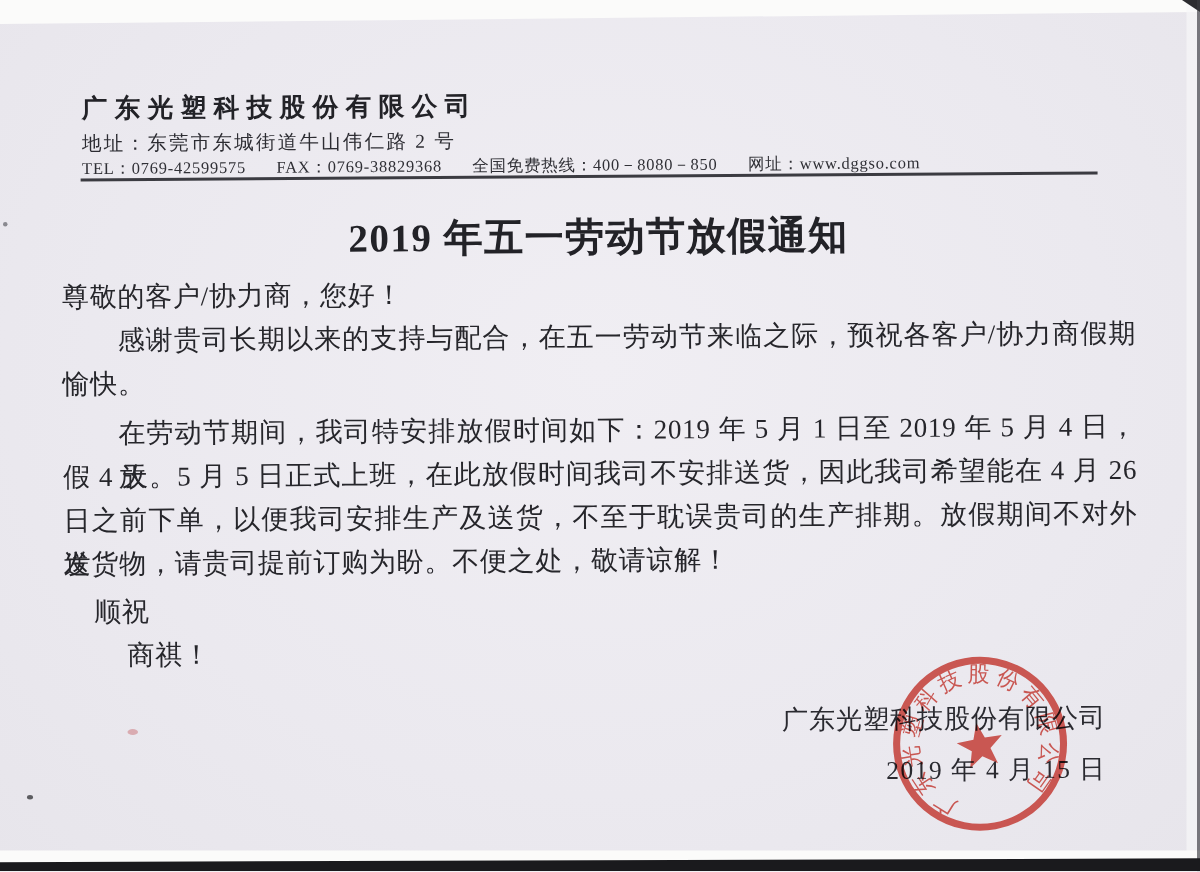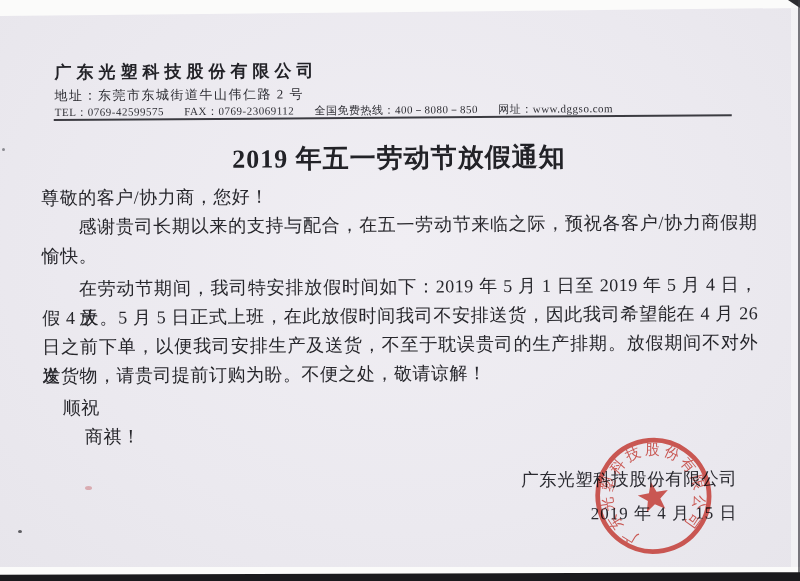--- a/index.html
+++ b/index.html
@@ -133,7 +133,7 @@
 
     <div class="contact-line">
       <span>TEL：0769-42599575</span>
-      <span>FAX：0769-23069112</span>
+      <span>FAX：0769-38829368</span>
       <span>全国免费热线：400－8080－850</span>
       <span>网址：www.dggso.com</span>
     </div>

